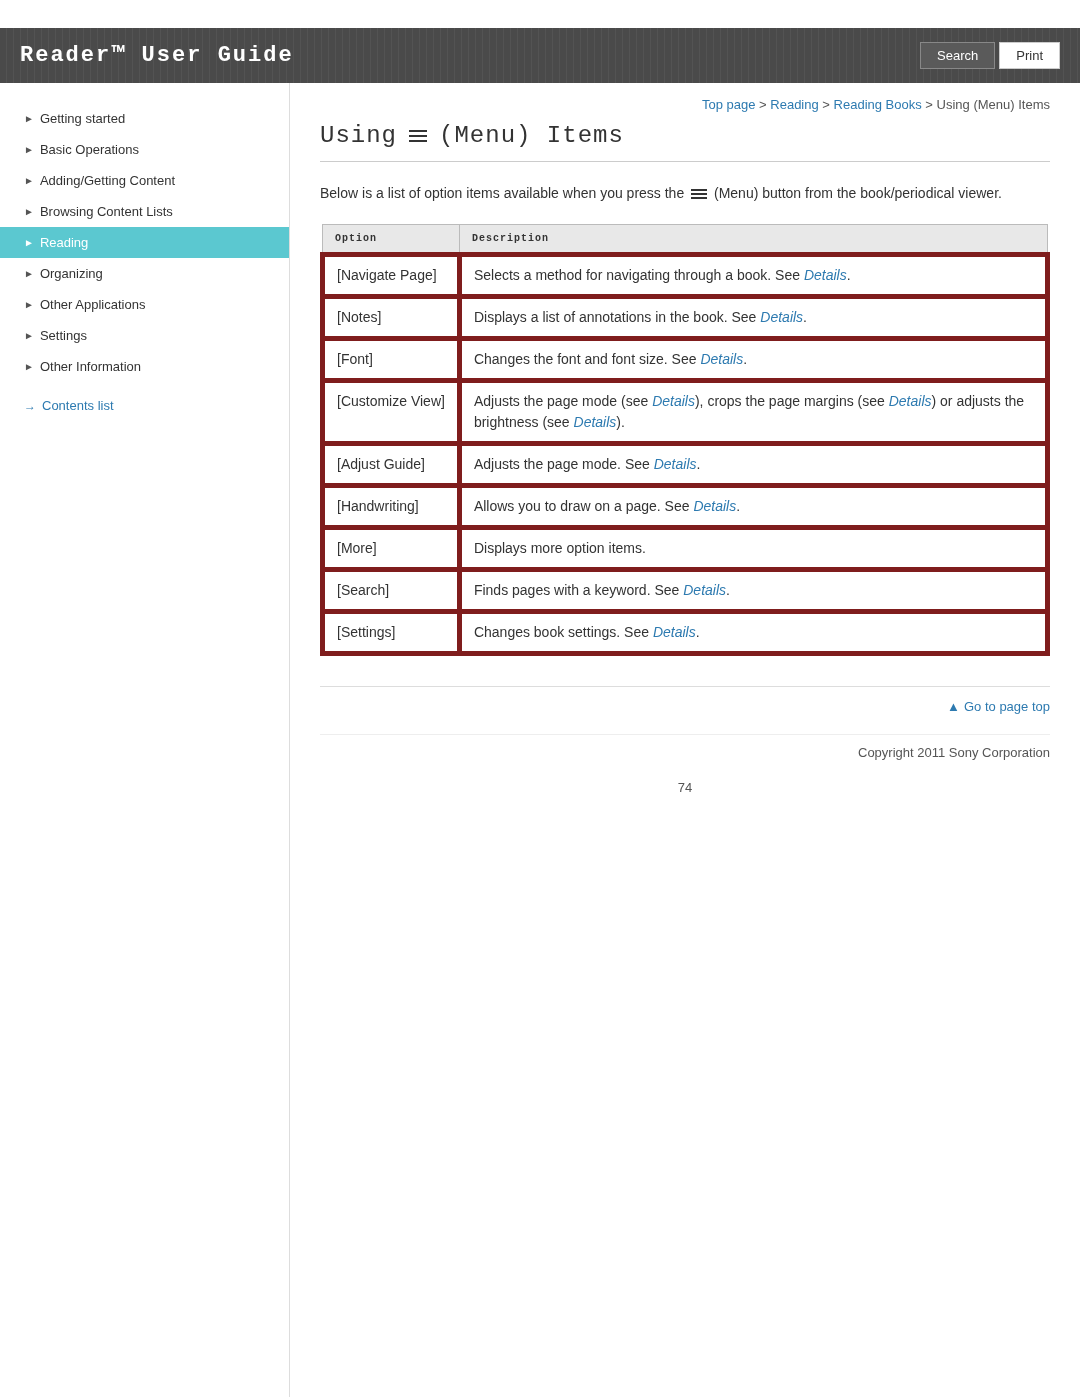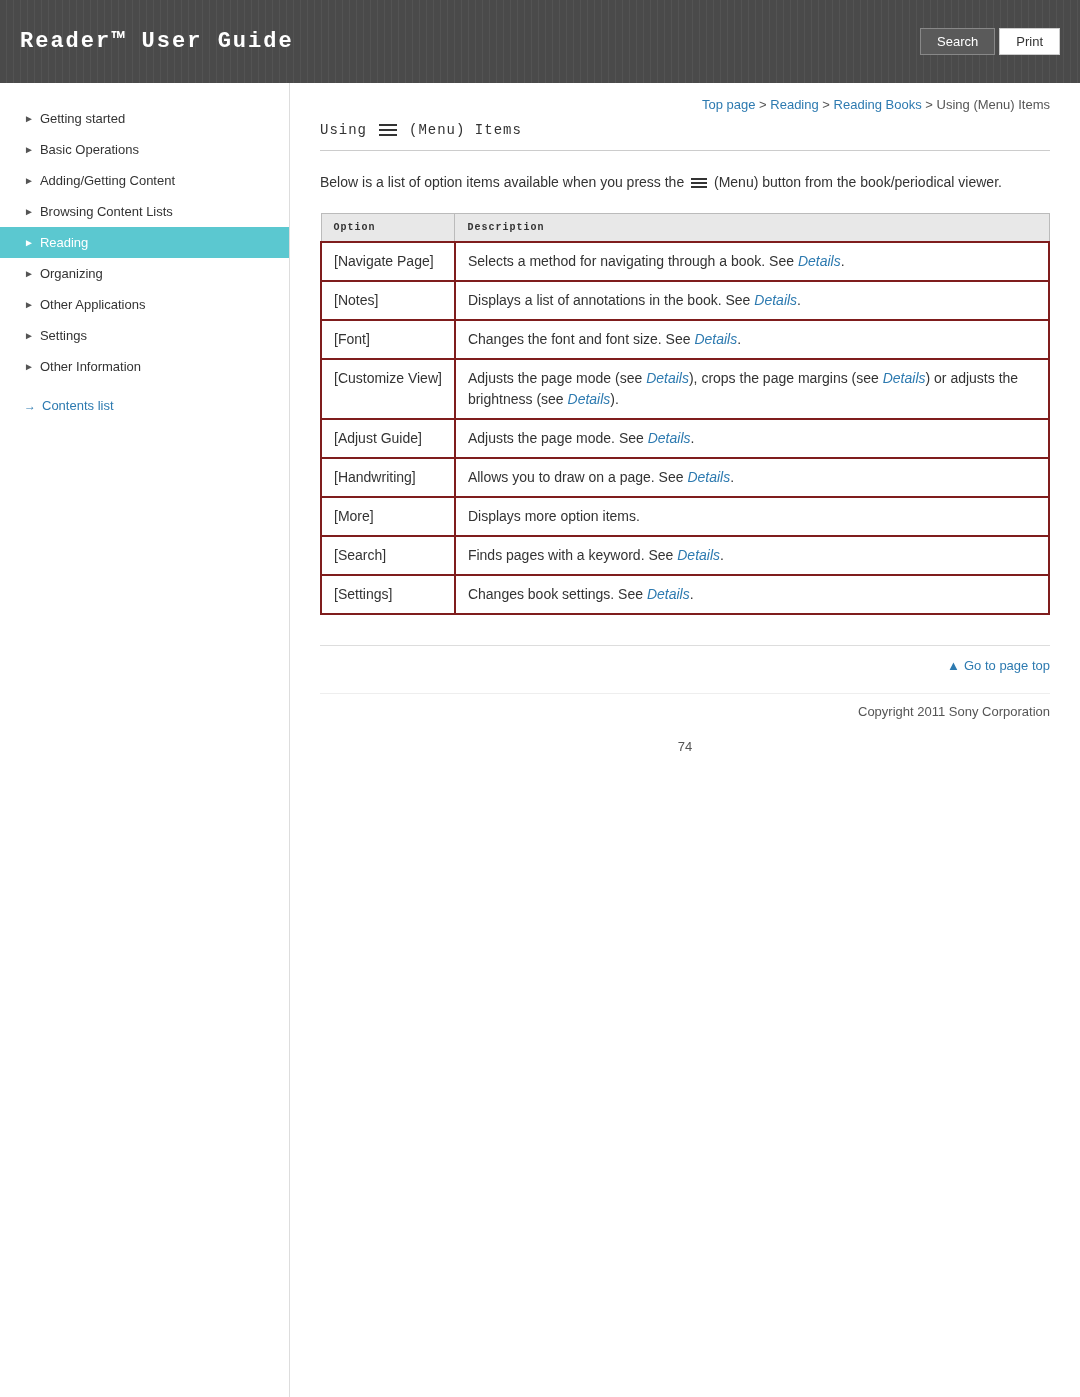--- a/index.html
+++ b/index.html
@@ -22,10 +22,11 @@
         rgba(255,255,255,0.05) 6px,
         rgba(255,255,255,0.05) 7px
       );
-      padding: 28px 20px;
+      padding: 14px 20px;
       display: flex;
       align-items: center;
       justify-content: space-between;
+      margin-top: 28px;
     }
     .header-title {
       color: #fff;

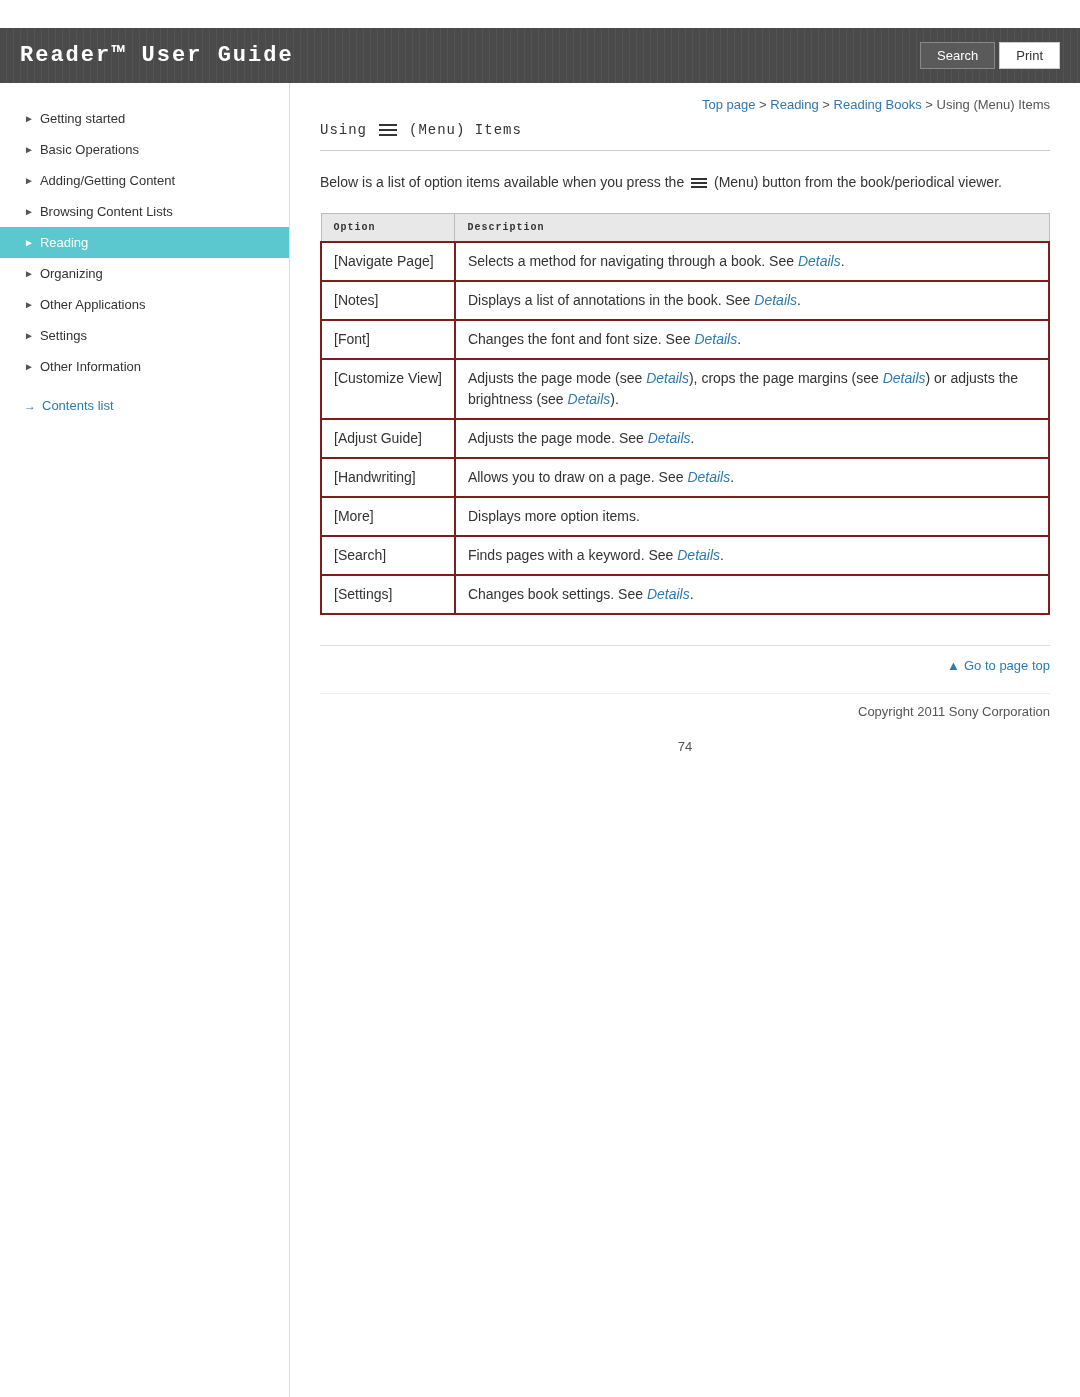--- a/index.html
+++ b/index.html
@@ -119,7 +119,7 @@
 
     
     .page-title {
-      font-size: 14px;
+      font-size: 24px;
       font-weight: normal;
       font-family: 'Courier New', monospace;
       letter-spacing: 1px;

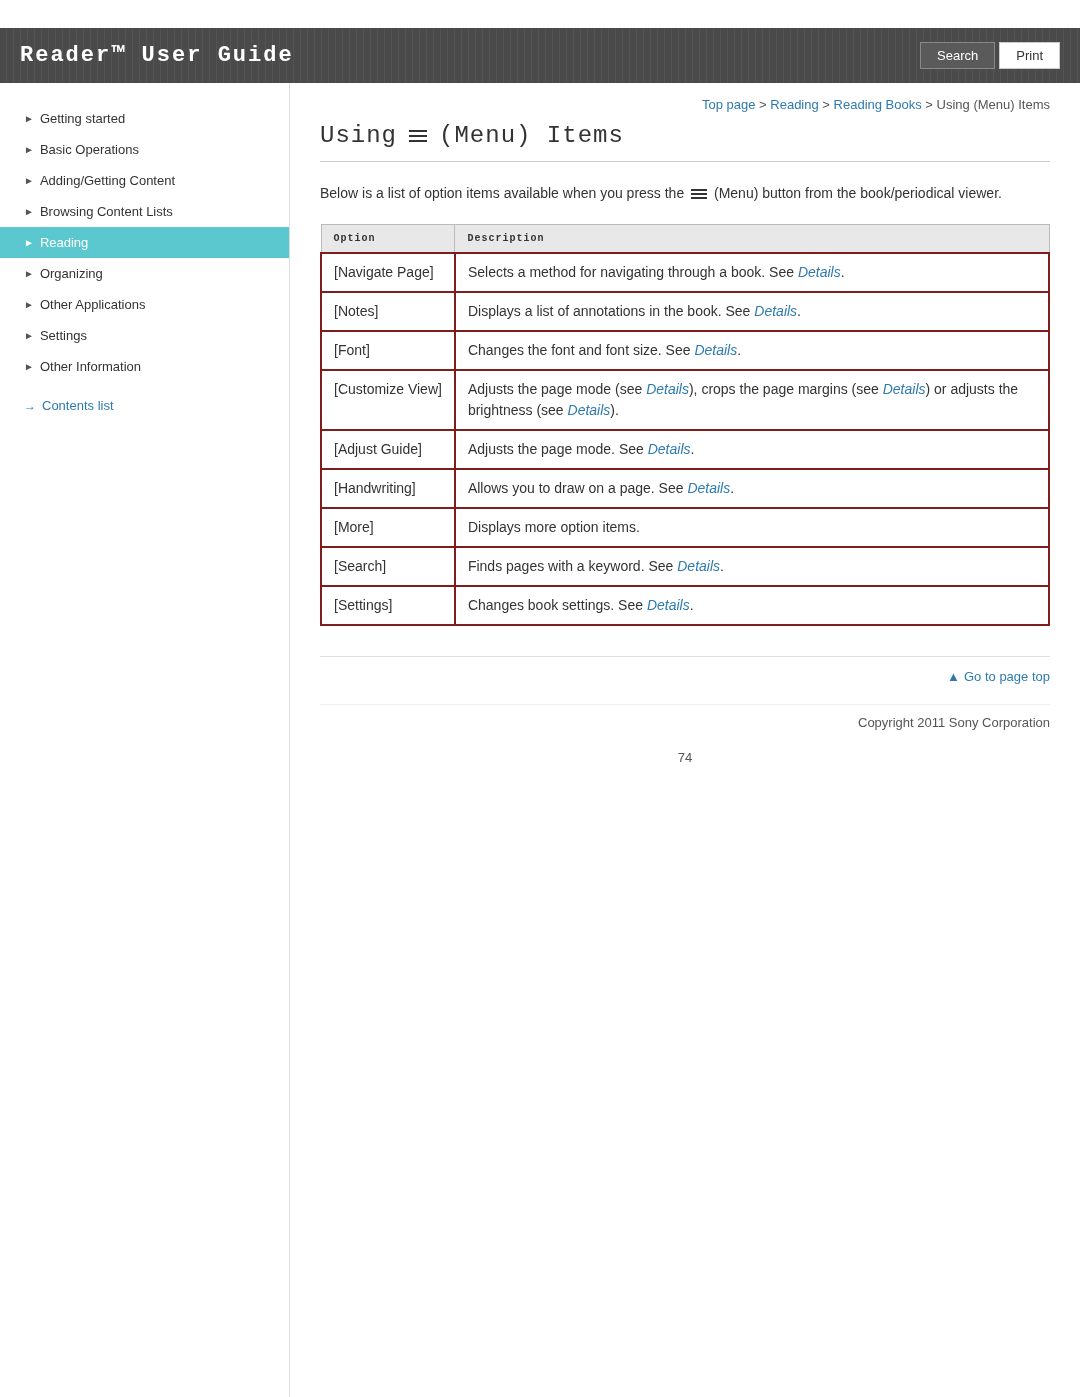--- a/index.html
+++ b/index.html
@@ -181,7 +181,7 @@
       letter-spacing: 1px;
     }
     .content-table td {
-      border: 2px solid #7f1d1d;
+      border: 5px solid #7f1d1d;
       padding: 8px 12px;
       vertical-align: top;
       line-height: 1.5;

